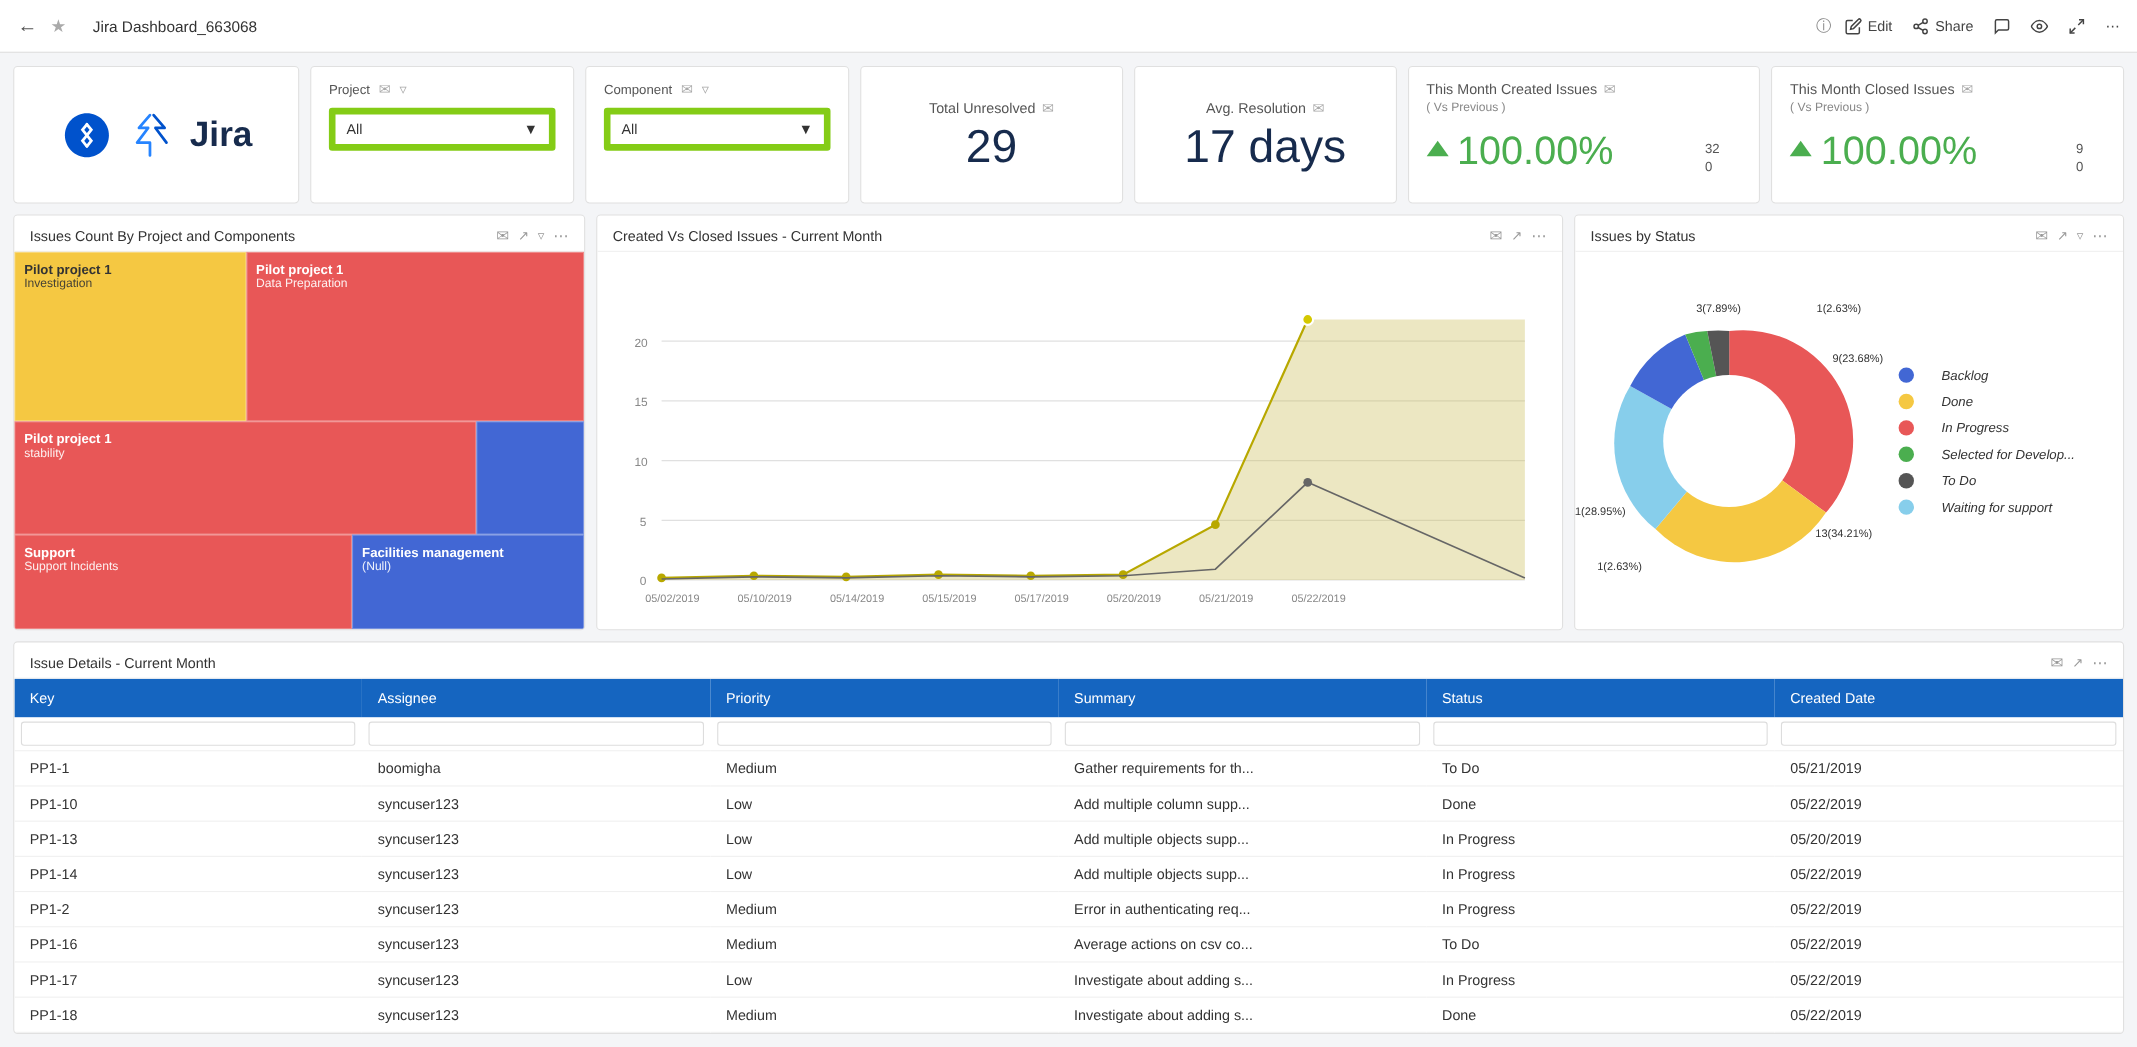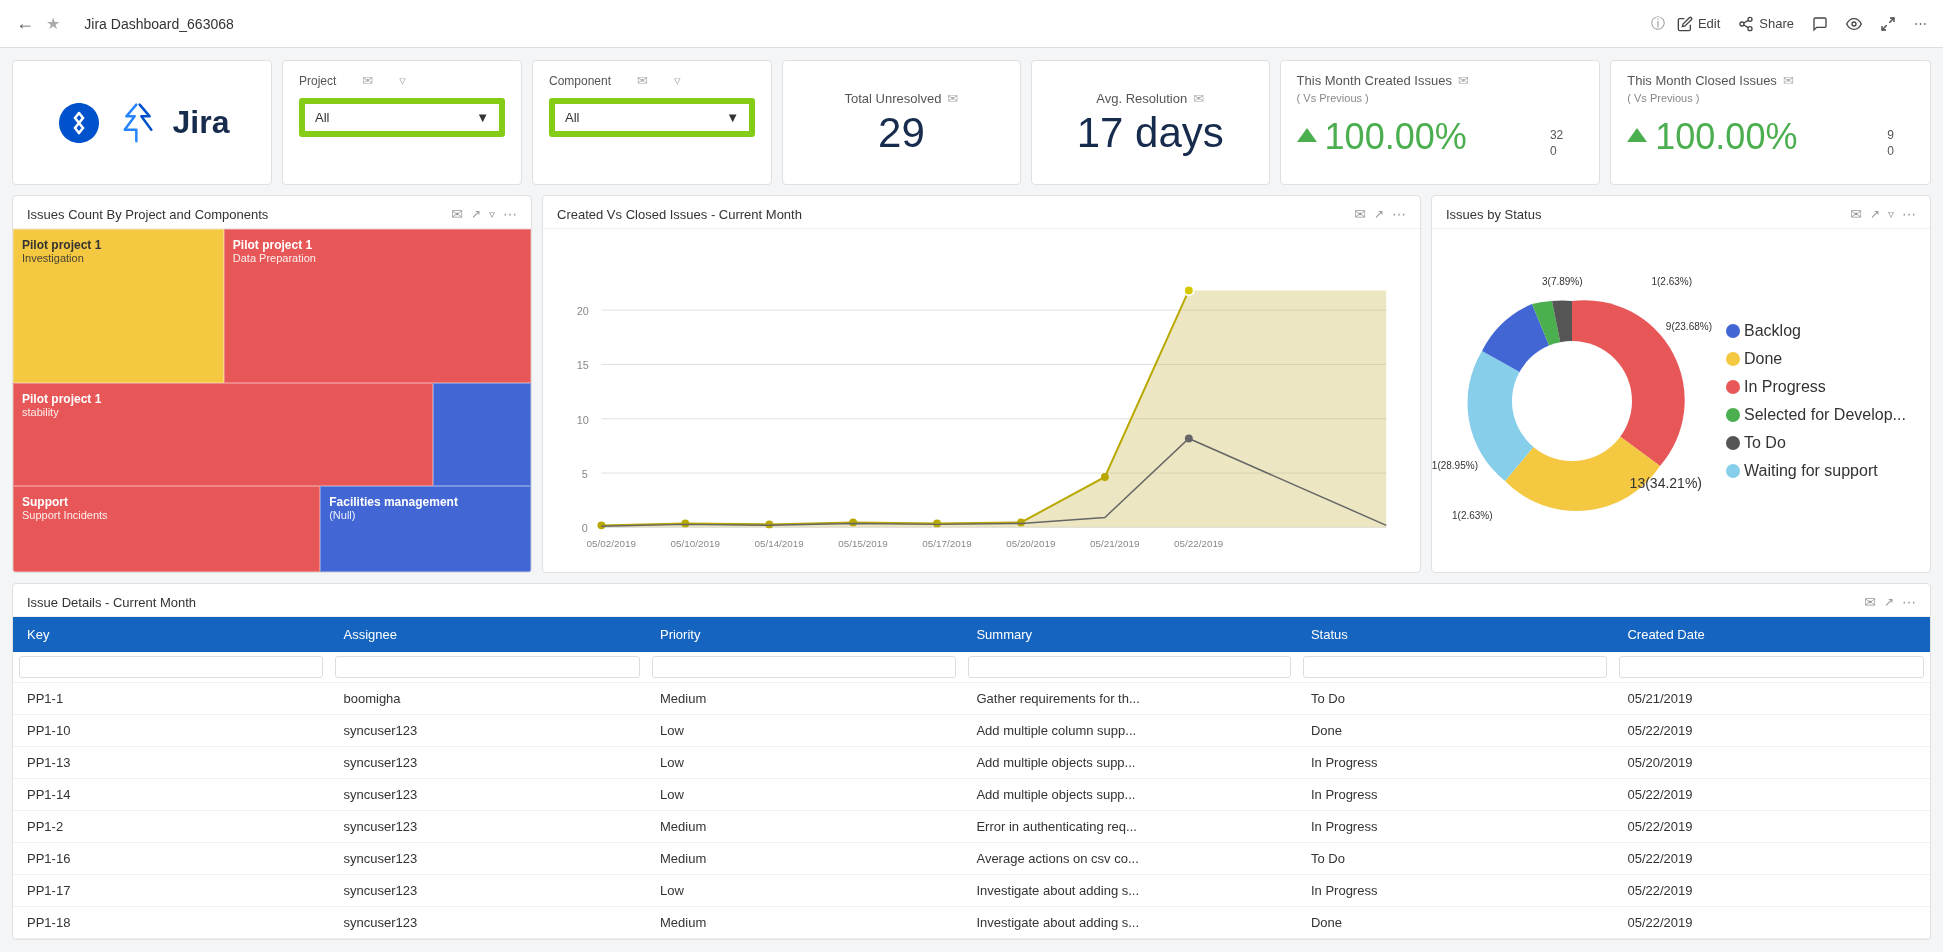--- a/index.html
+++ b/index.html
@@ -38,7 +38,7 @@
       background: #fff; border: 1px solid #e0e0e0; border-radius: 4px;
       padding: 12px 16px; display: flex; flex-direction: column; gap: 10px; width: 240px;
     }
-    .filter-label { font-size: 12px; color: #555; font-weight: 500; display: flex; align-items: center; gap: 26px; }
+    .filter-label { font-size: 12px; color: #555; font-weight: 500; display: flex; align-items: center; gap: 8px; }
     .filter-select {
       border: 6px solid #84cc16; border-radius: 3px; padding: 6px 10px;
       font-size: 13px; color: #333; display: flex; align-items: center; justify-content: space-between; cursor: pointer;

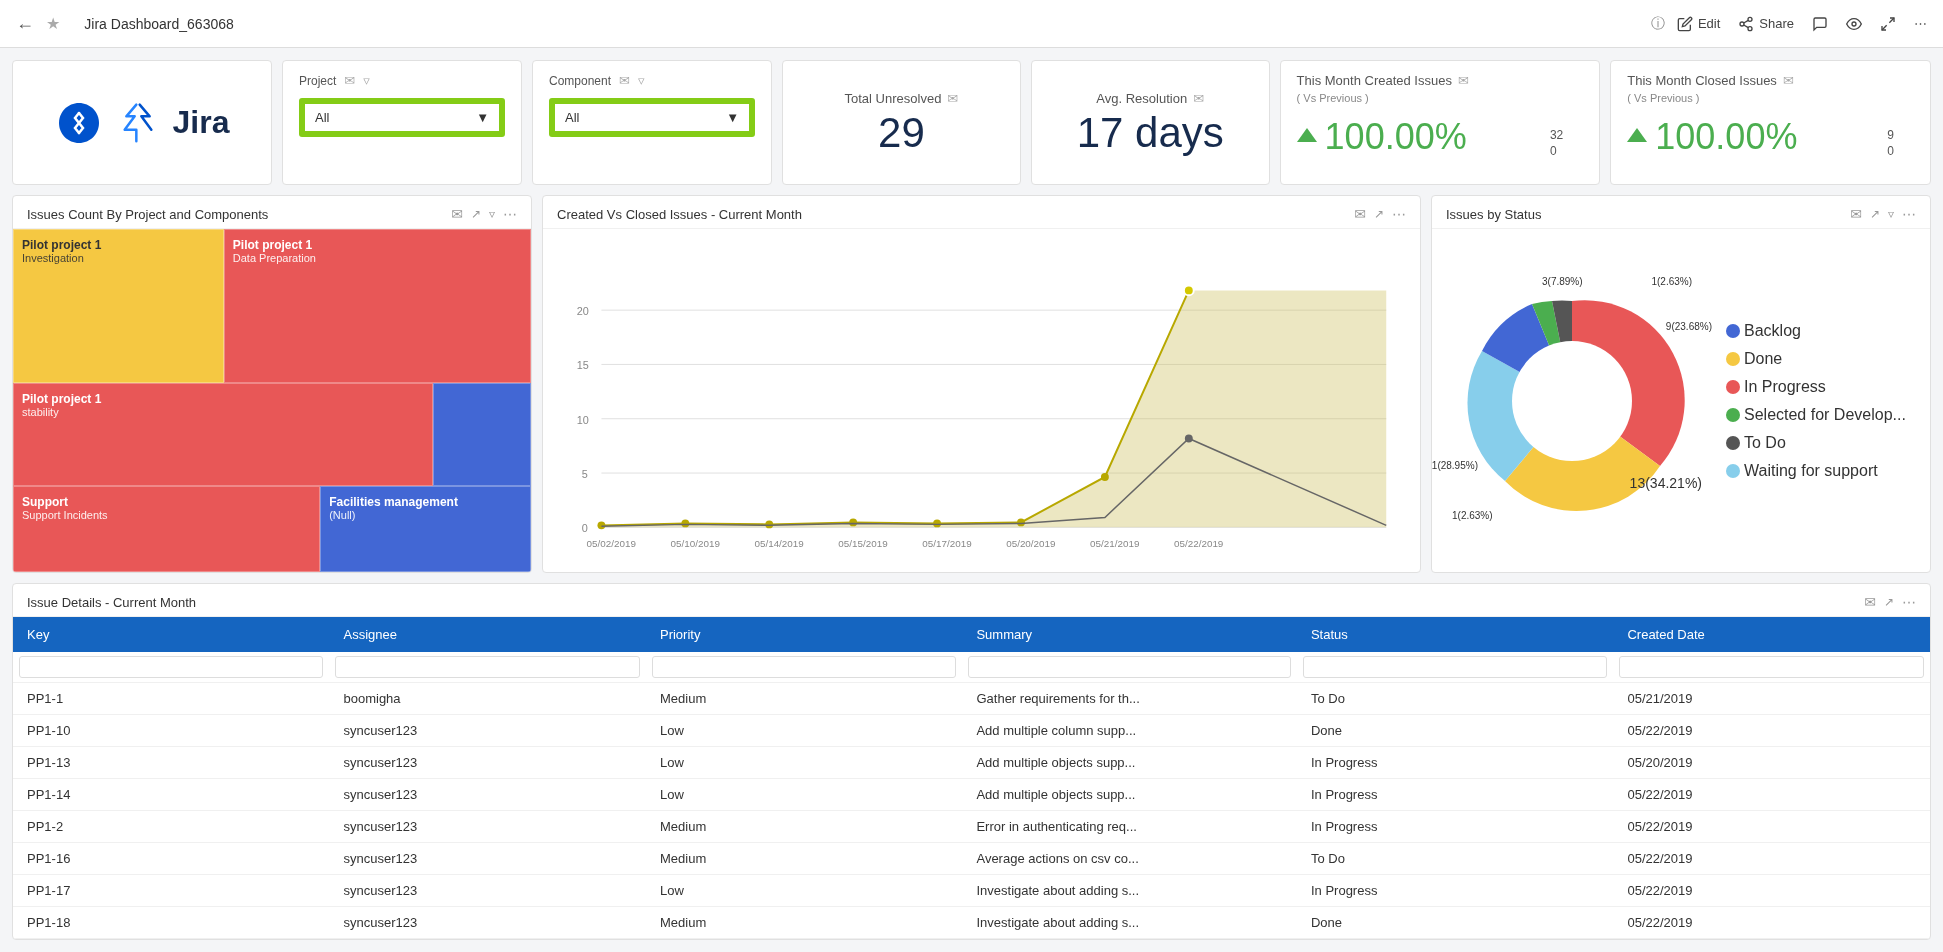--- a/index.html
+++ b/index.html
@@ -98,7 +98,7 @@
     .pie-panel { width: 500px; min-width: 500px; }
     .pie-body { flex: 1; display: flex; align-items: center; gap: 16px; padding: 10px; }
     .pie-legend { display: flex; flex-direction: column; gap: 10px; margin-left: 8px; }
-    .legend-item { display: flex; align-items: center; gap: 4px; font-size: 16px; }
+    .legend-item { display: flex; align-items: center; gap: 25px; font-size: 12px; font-style: italic; }
     .legend-dot { width: 14px; height: 14px; border-radius: 50%; }
 
     

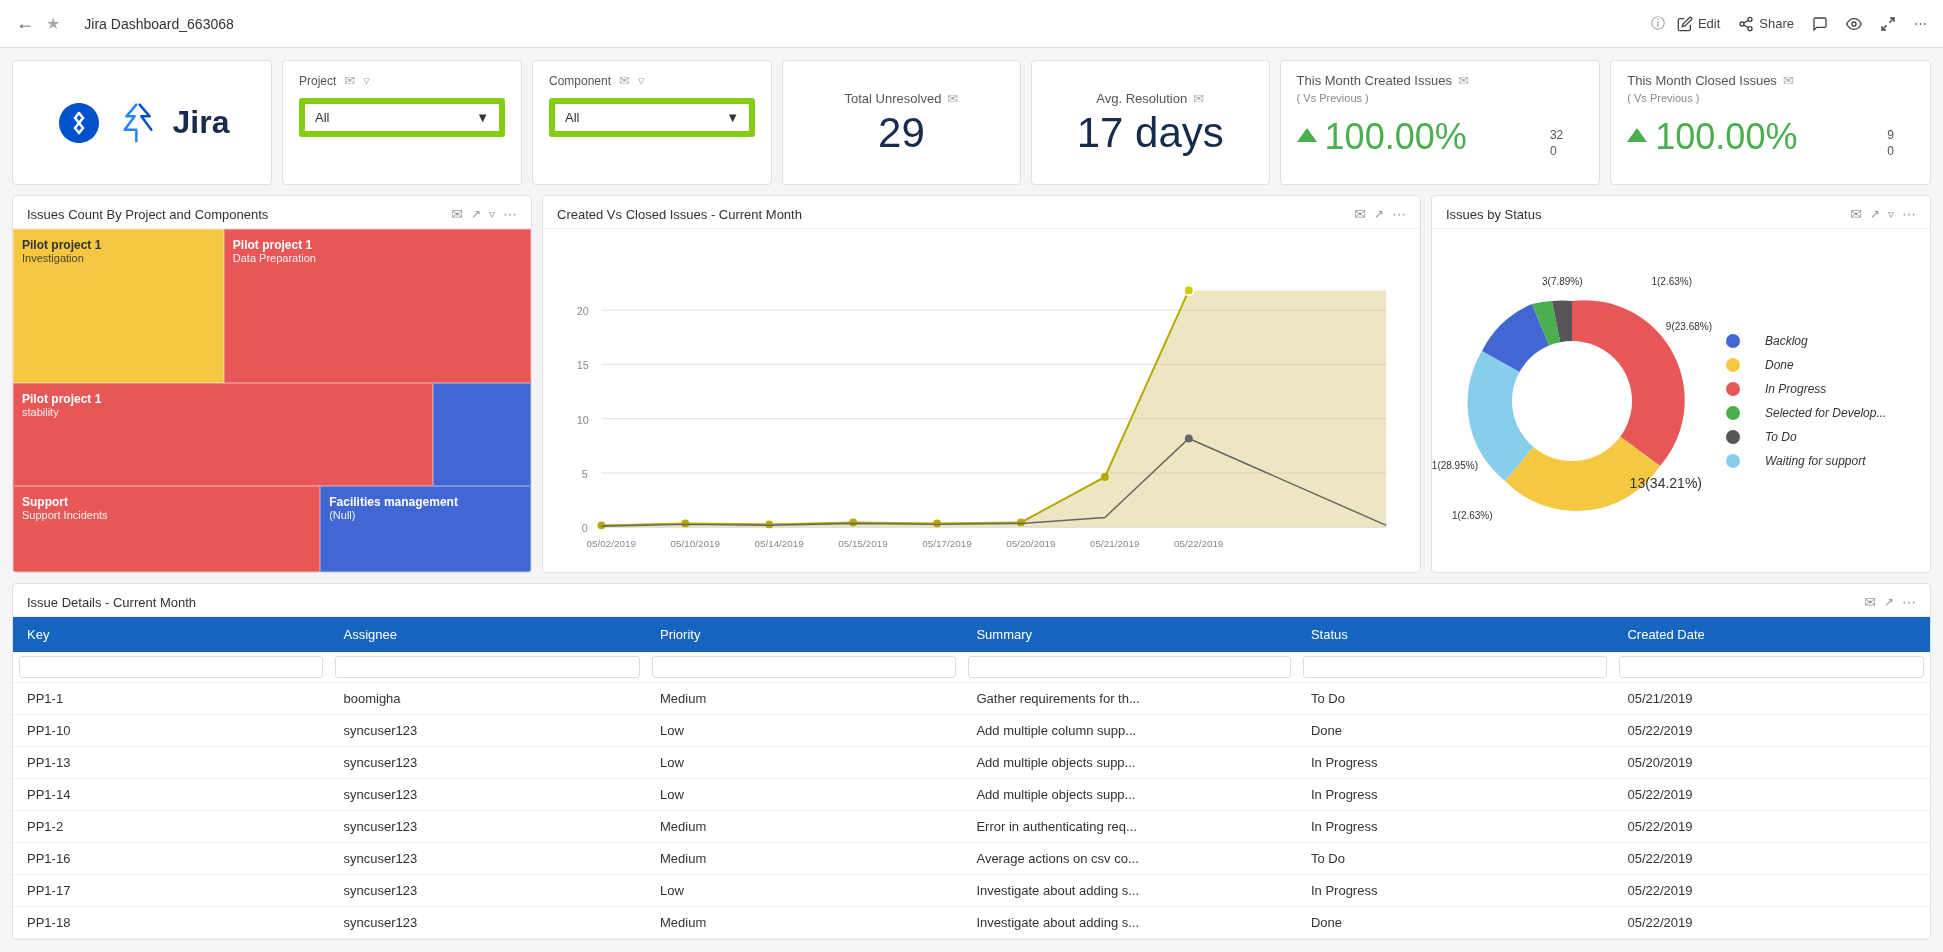--- a/index.html
+++ b/index.html
@@ -390,7 +390,7 @@
           <div style="position:absolute;top:5px;left:100px;font-size:10px;color:#333;white-space:nowrap;">3(7.89%)</div>
           <div style="position:absolute;top:5px;right:10px;font-size:10px;color:#333;white-space:nowrap;">1(2.63%)</div>
           <div style="position:absolute;top:50px;right:-10px;font-size:10px;color:#333;white-space:nowrap;">9(23.68%)</div>
-          <div style="position:absolute;bottom:40px;right:0px;font-size:14px;color:#333;white-space:nowrap;">13(34.21%)</div>
+          <div style="position:absolute;bottom:40px;right:0px;font-size:10px;color:#333;white-space:nowrap;">13(34.21%)</div>
           <div style="position:absolute;bottom:60px;left:-15px;font-size:10px;color:#333;white-space:nowrap;">11(28.95%)</div>
           <div style="position:absolute;bottom:10px;left:10px;font-size:10px;color:#333;white-space:nowrap;">1(2.63%)</div>
         </div>

